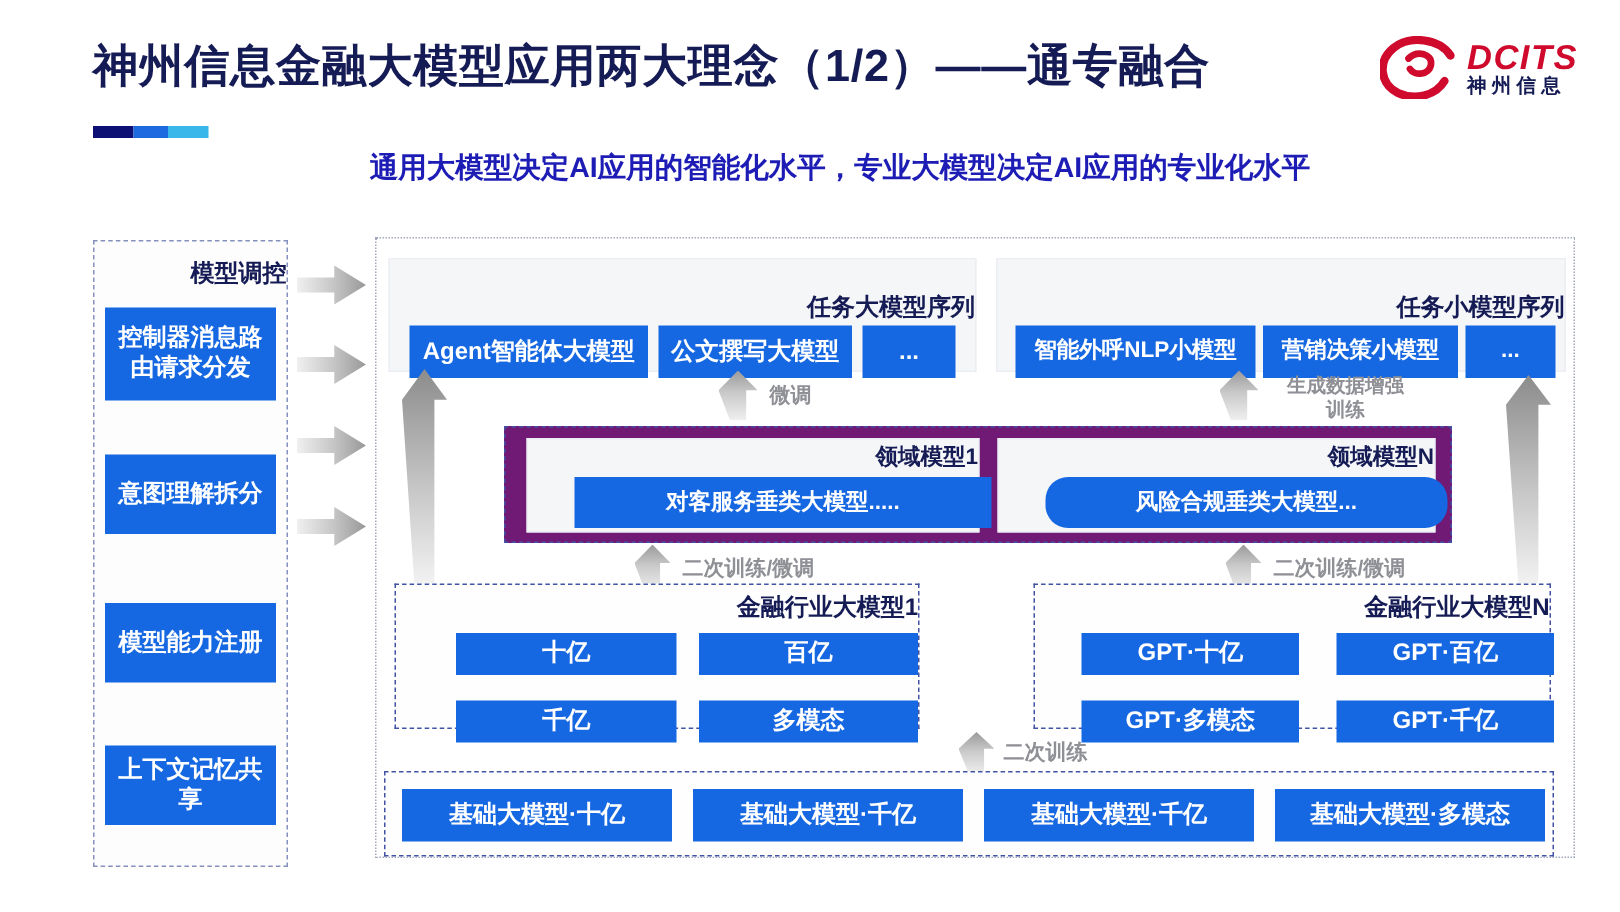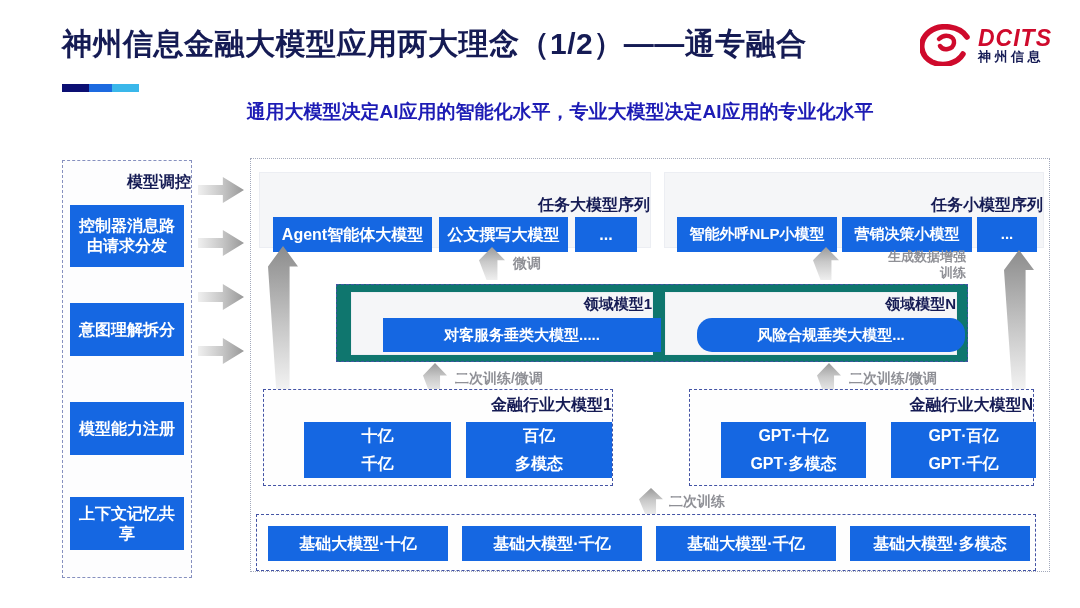--- a/index.html
+++ b/index.html
@@ -81,7 +81,7 @@
   .arr-ft   { position:absolute; left:228px; top:88px;  width:26px; height:33px; }
   .lbl-ft   { position:absolute; left:262px; top:96px; }
   .arr-aug  { position:absolute; left:562px; top:88px;  width:26px; height:33px; }
-  .lbl-aug  { position:absolute; left:615px; top:90px; width:100px; font-size:13px; text-align:right; line-height:1.2; white-space:normal; }
+  .lbl-aug  { position:absolute; left:596px; top:90px; width:100px; font-size:13px; text-align:center; line-height:1.2; white-space:normal; }
   .tall-left  { position:absolute; left:17px;  top:87px; width:30px; height:146px; }
   .tall-right { position:absolute; left:753px; top:91px; width:30px; height:142px; }
   

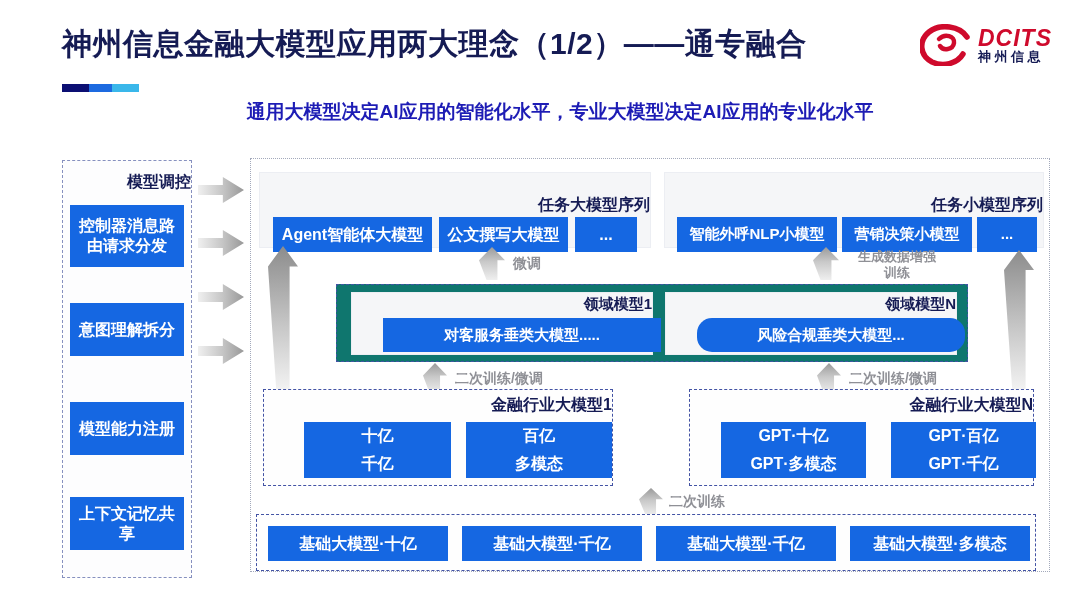--- a/index.html
+++ b/index.html
@@ -85,7 +85,7 @@
   .tall-left  { position:absolute; left:17px;  top:87px; width:30px; height:146px; }
   .tall-right { position:absolute; left:753px; top:91px; width:30px; height:142px; }
   
-  .domain-wrap { position:absolute; left:85px; top:125px; width:632px; height:78px; background:#0f766e; }
+  .domain-wrap { position:absolute; left:85px; top:125px; width:632px; height:78px; background:#701a75; }
   .dom-sub { position:absolute; top:7px; height:63px; }
   .dom1 { left:14px;  width:302px; }
   .domN { left:328px; width:292px; }

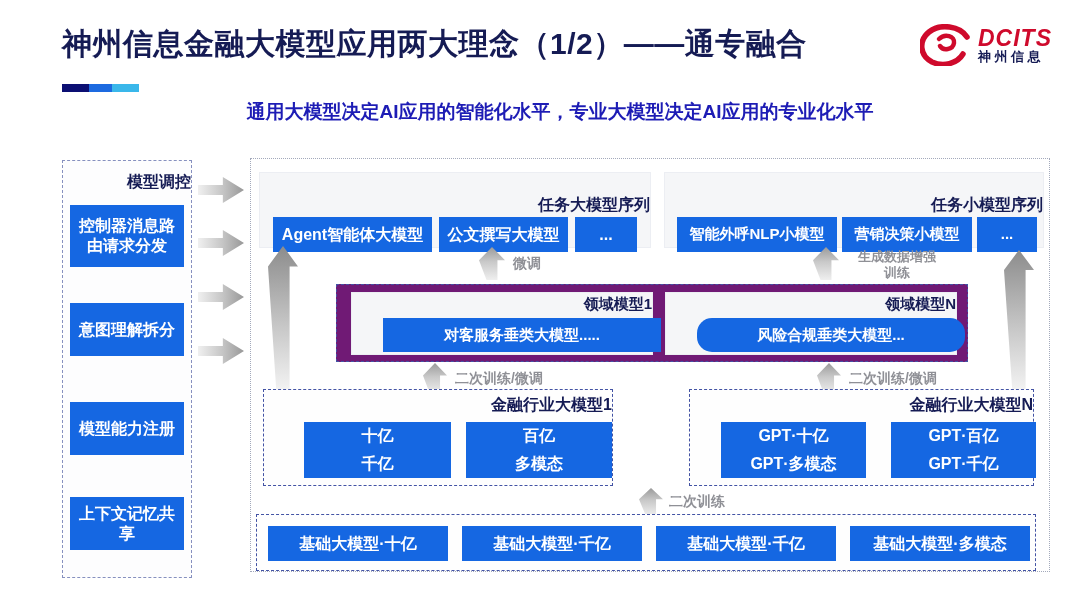--- a/index.html
+++ b/index.html
@@ -102,7 +102,7 @@
   .ind1 { left:12px;  width:350px; }
   .indN { left:438px; width:345px; }
   .ind .group-title { margin-top:5px; }
-  .ind-grid { position:absolute; top:32px; display:grid; grid-template-rows:28px 28px; row-gap:0;padding-left:17px; }
+  .ind-grid { position:absolute; top:32px; display:grid; grid-template-rows:28px 28px; row-gap:17px;padding-left:17px; }
   .ind1 .ind-grid { left:23px; grid-template-columns:147px 146px; column-gap:15px; }
   .indN .ind-grid { left:14px; grid-template-columns:145px 145px; column-gap:25px; }
   .ind-grid .blue-box { font-size:16px; }

